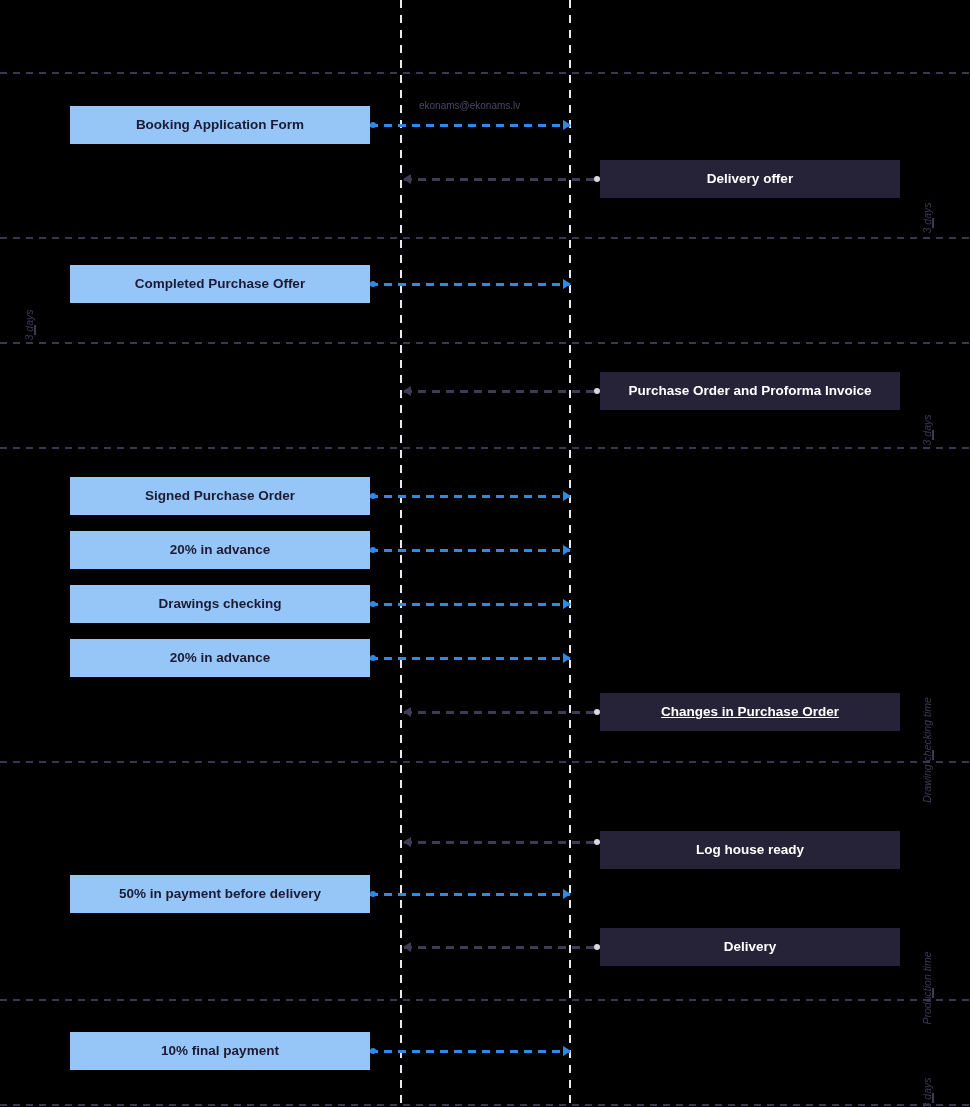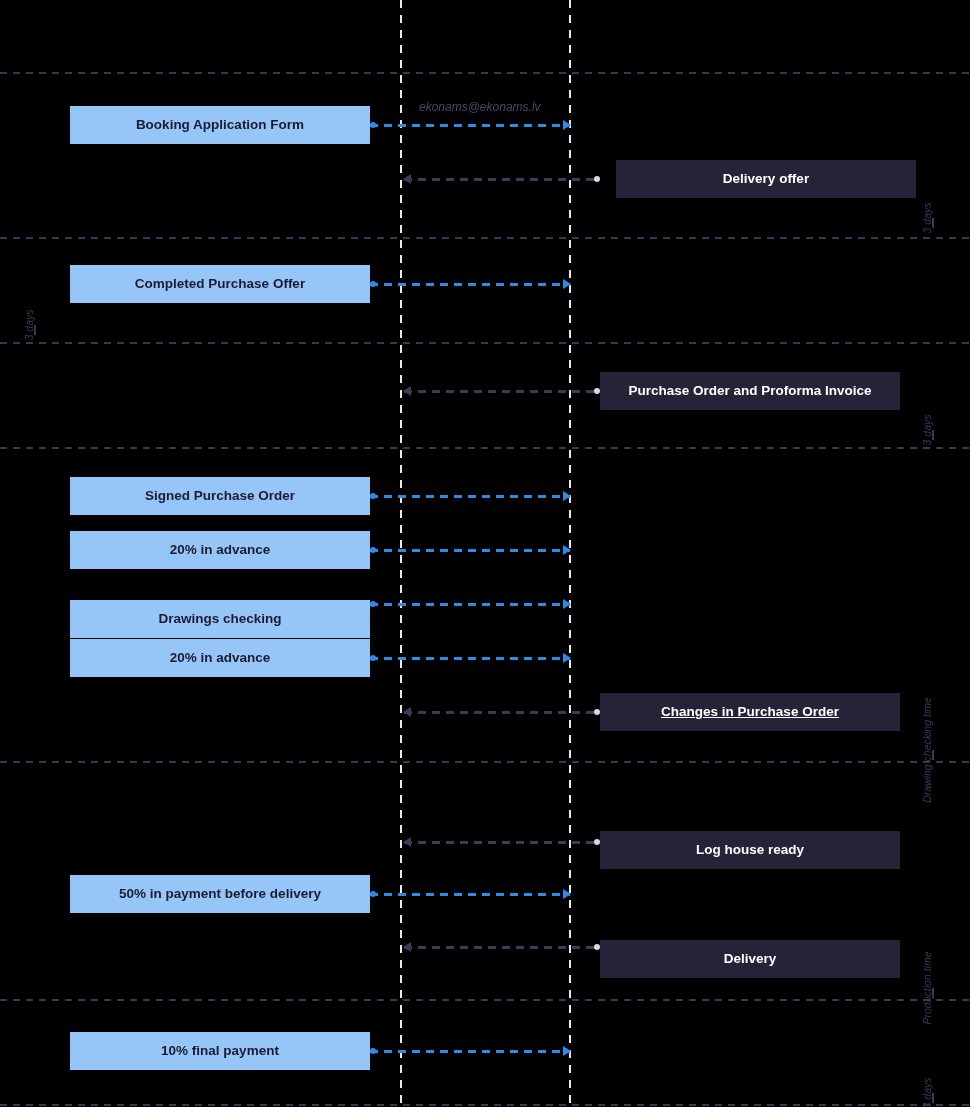--- a/index.html
+++ b/index.html
@@ -132,8 +132,7 @@
   
   .email-label {
     position: absolute;
-    font-size: 12px;
-    font-style: italic;
+    font-size: 10px;
     color: #4a4765;
     white-space: nowrap;
   }

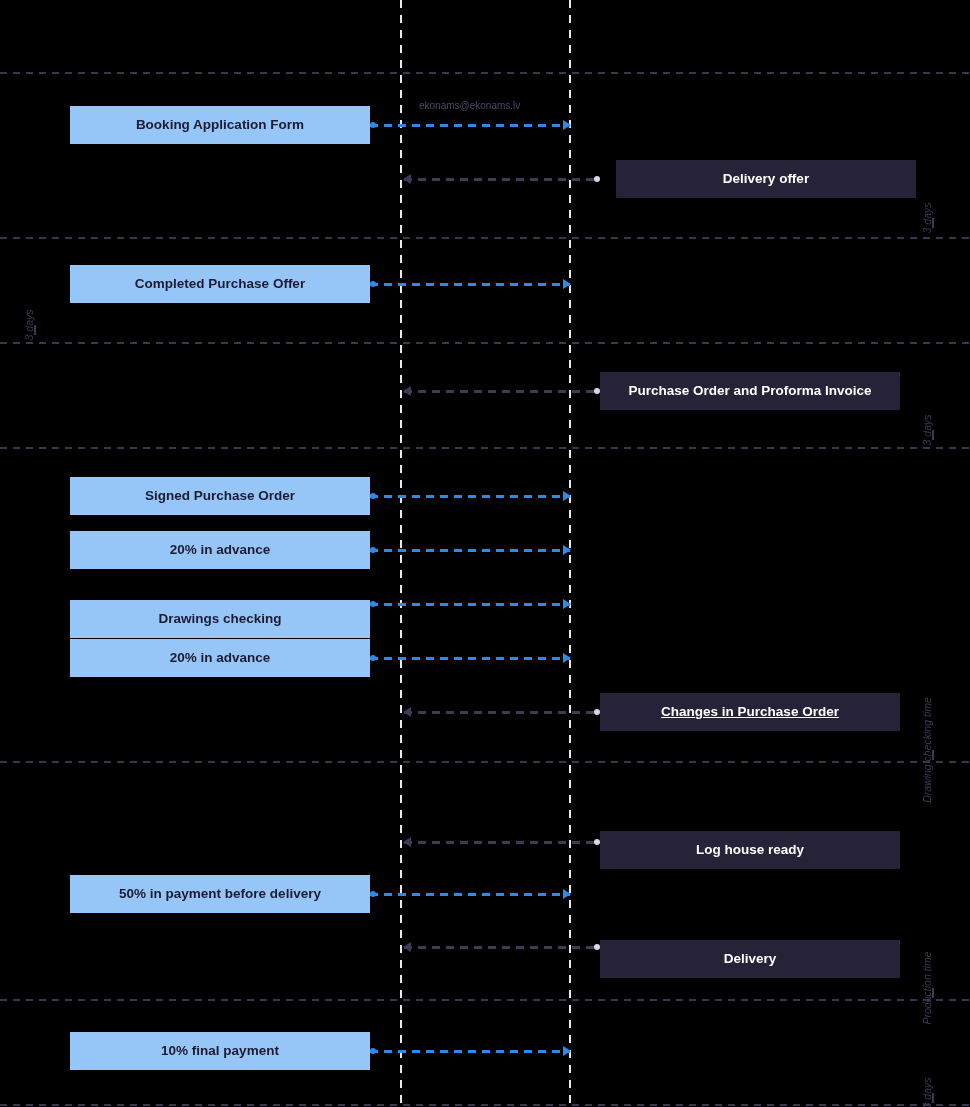--- a/index.html
+++ b/index.html
@@ -217,7 +217,7 @@
         <div class="tail-dot at-left"></div>
         <div class="head-r"></div>
       </div>
-      <div class="box eko" style="top: 160px; margin-left: 16px;">Delivery offer</div>
+      <div class="box eko" style="top: 160px;">Delivery offer</div>
       <div class="arrow dark" style="top: 176px; left: 404px; width: 196px;">
         <div class="shaft"></div>
         <div class="tail-dot at-right"></div>

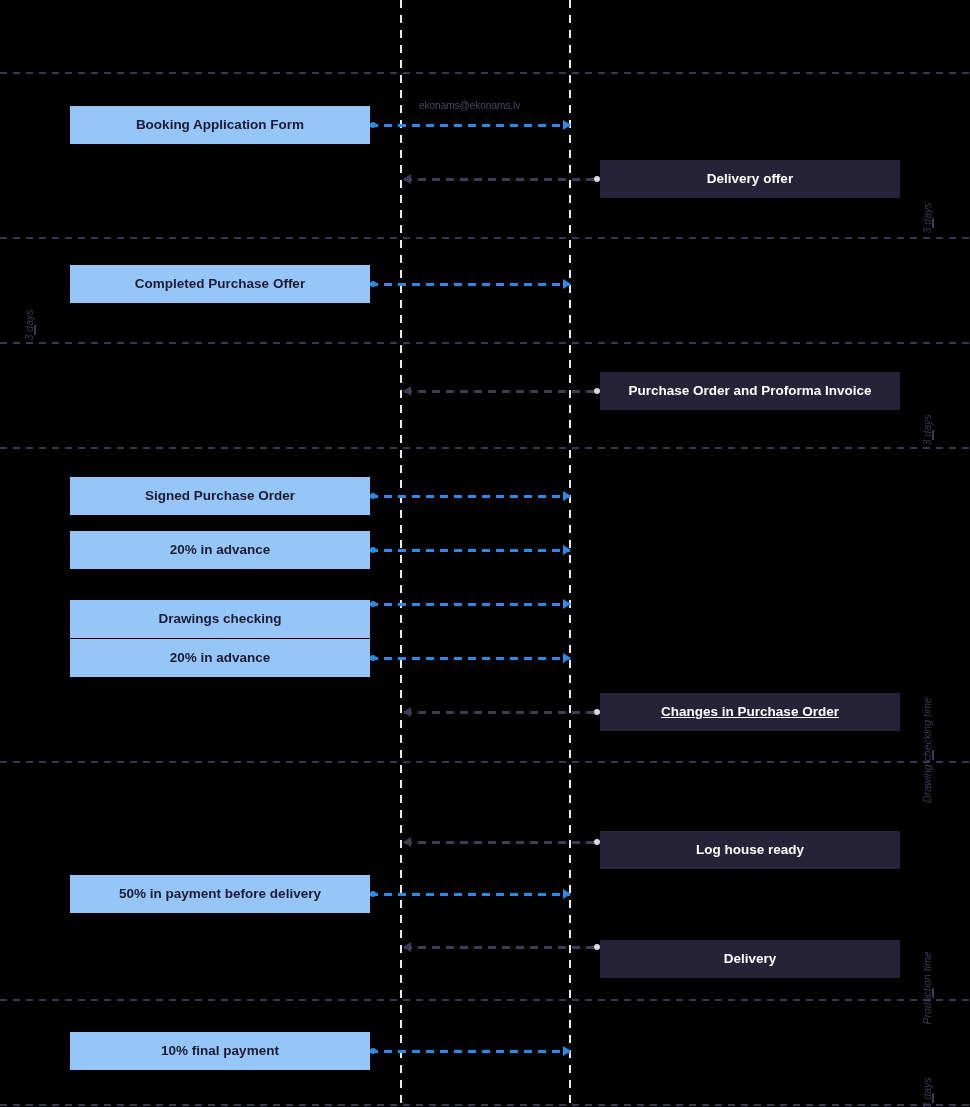--- a/index.html
+++ b/index.html
@@ -247,7 +247,7 @@
         <div class="tail-dot at-left"></div>
         <div class="head-r"></div>
       </div>
-      <div class="box customer" style="top: 585px; margin-top: 15px;">Drawings checking</div>
+      <div class="box customer" style="top: 585px;">Drawings checking</div>
       <div class="arrow blue" style="top: 601px; left: 370px; width: 200px;">
         <div class="shaft"></div>
         <div class="tail-dot at-left"></div>

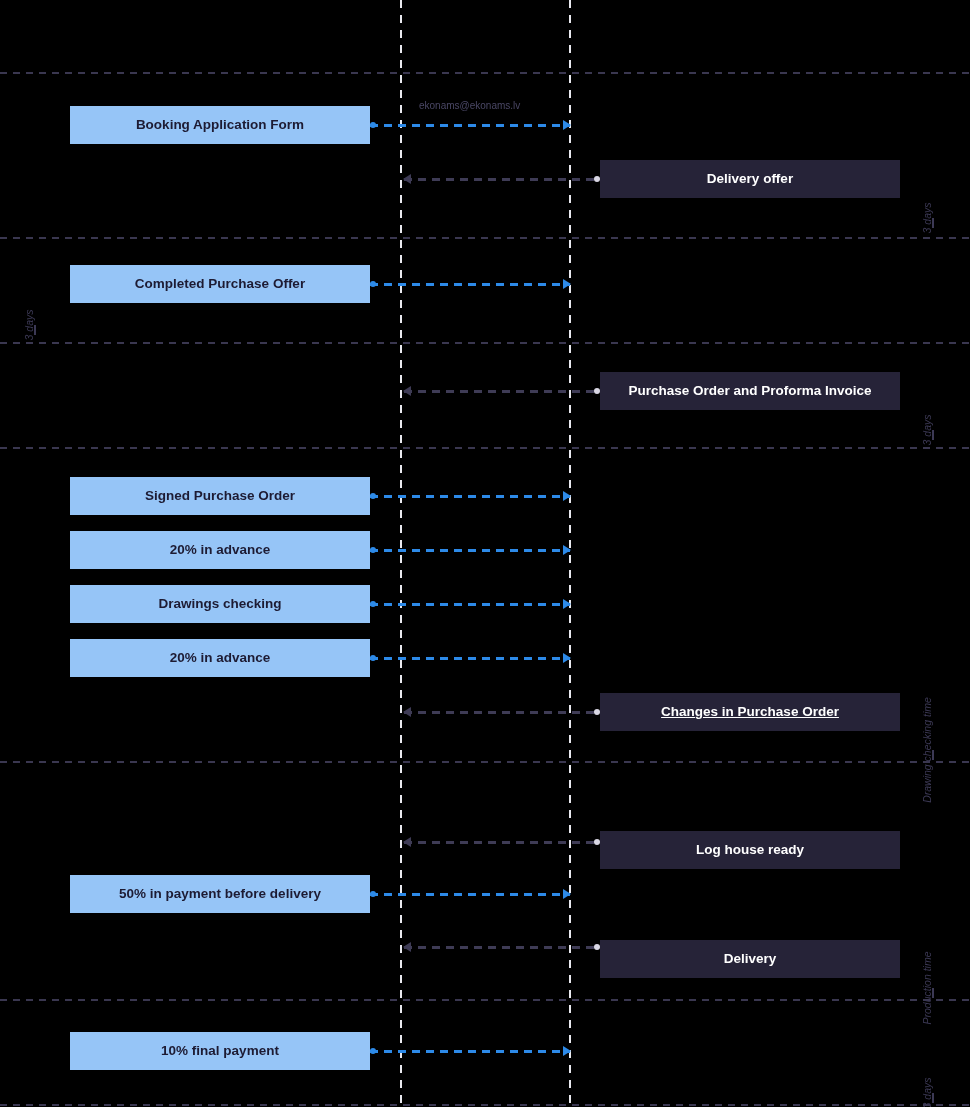--- a/index.html
+++ b/index.html
@@ -277,7 +277,7 @@
         <div class="tail-dot at-left"></div>
         <div class="head-r"></div>
       </div>
-      <div class="box eko" style="top: 928px; margin-top: 12px;">Delivery</div>
+      <div class="box eko" style="top: 928px;">Delivery</div>
       <div class="arrow dark" style="top: 944px; left: 404px; width: 196px;">
         <div class="shaft"></div>
         <div class="tail-dot at-right"></div>

